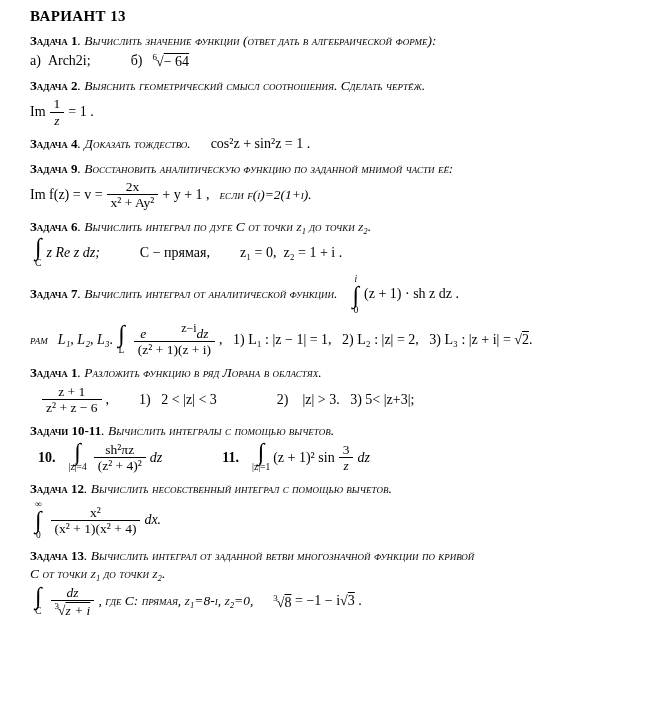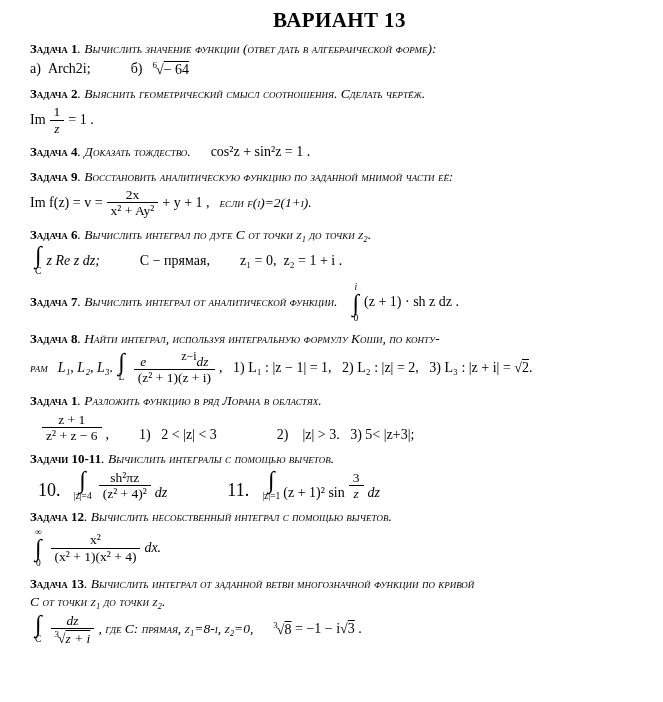--- a/index.html
+++ b/index.html
@@ -6,7 +6,7 @@
   html, body { margin: 0; padding: 0; background: #ffffff; }
   body { width: 663px; font-family: "Liberation Serif", serif; color: #000; }
   .page { width: 663px; height: 702px; padding: 8px 14px 6px 30px; overflow: hidden; background: #fff; }
-  .title { text-align: center; font-weight: bold; font-size: 21px; letter-spacing: .4px; margin-bottom: 4px; }
+  .title { text-align: left; font-weight: bold; font-size: 15px; letter-spacing: .4px; margin-bottom: 4px; }
   .task { margin-top: 7px; }
   p.line { margin: 0; line-height: 1.25; font-size: 14px; }
   .lbl { font-weight: bold; font-variant: small-caps; font-size: 13px; }

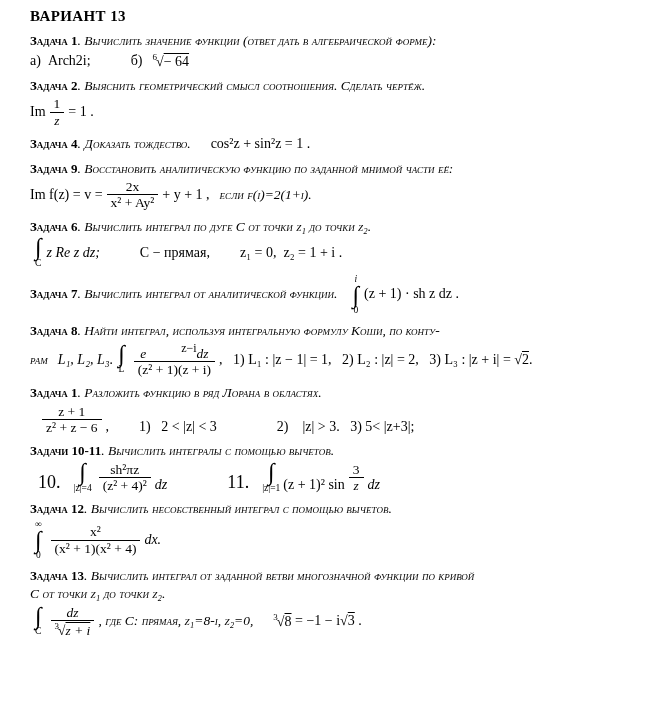--- a/index.html
+++ b/index.html
@@ -102,7 +102,6 @@
   </div>
 
   <div class="task">
-    <p class="line"><span class="lbl">Задача 8</span><span class="desc">. Найти  интеграл, используя интегральную формулу Коши, по конту-</span></p>
     <div class="fline left">
       <span class="desc">рам</span>
       <span class="g10"></span>

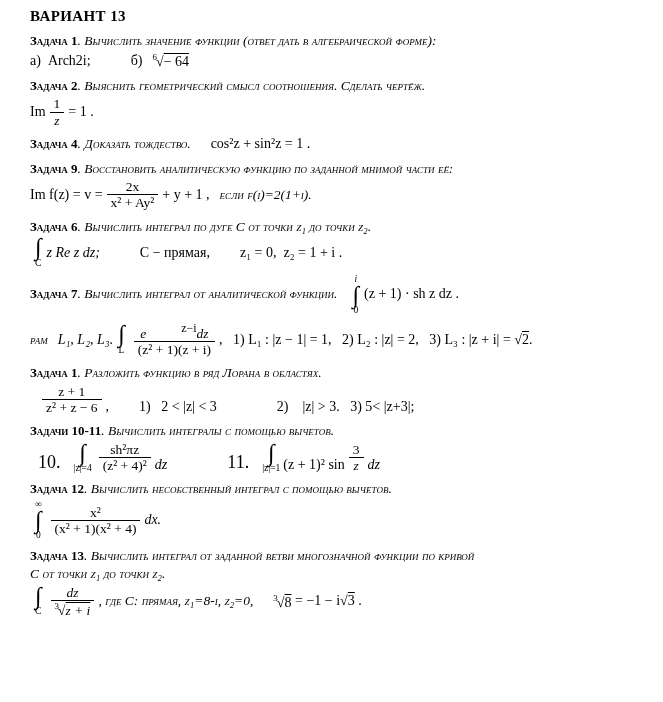--- a/index.html
+++ b/index.html
@@ -28,7 +28,7 @@
   .g30 { display: inline-block; width: 30px; } .g40 { display: inline-block; width: 40px; }
   .g60 { display: inline-block; width: 60px; }
   .no { font-weight: normal; font-size: 18px; }
-  .ind { padding-left: 8px; align-items: flex-end; }
+  .ind { padding-left: 8px; }
 </style>
 </head>
 <body>

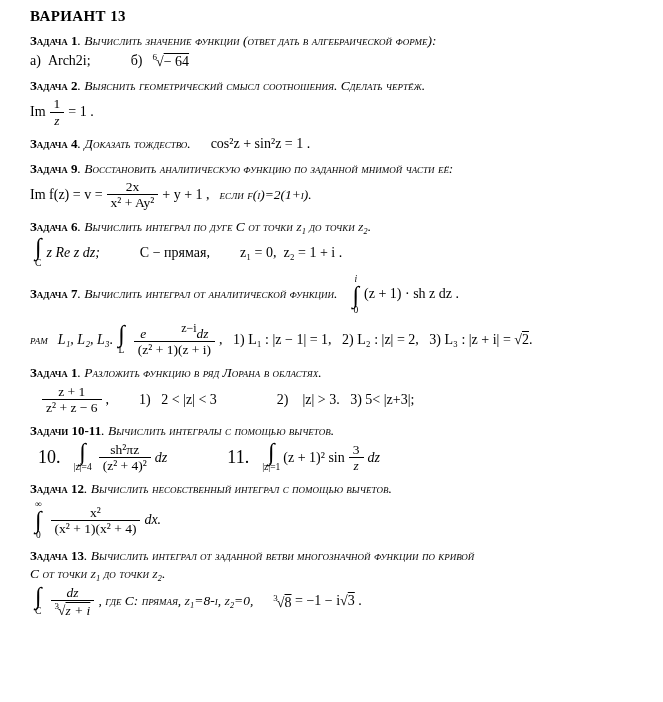--- a/index.html
+++ b/index.html
@@ -27,7 +27,7 @@
   .g10 { display: inline-block; width: 10px; } .g20 { display: inline-block; width: 20px; }
   .g30 { display: inline-block; width: 30px; } .g40 { display: inline-block; width: 40px; }
   .g60 { display: inline-block; width: 60px; }
-  .no { font-weight: normal; font-size: 18px; }
+  .no { font-weight: bold; font-size: 14px; }
   .ind { padding-left: 8px; }
 </style>
 </head>

